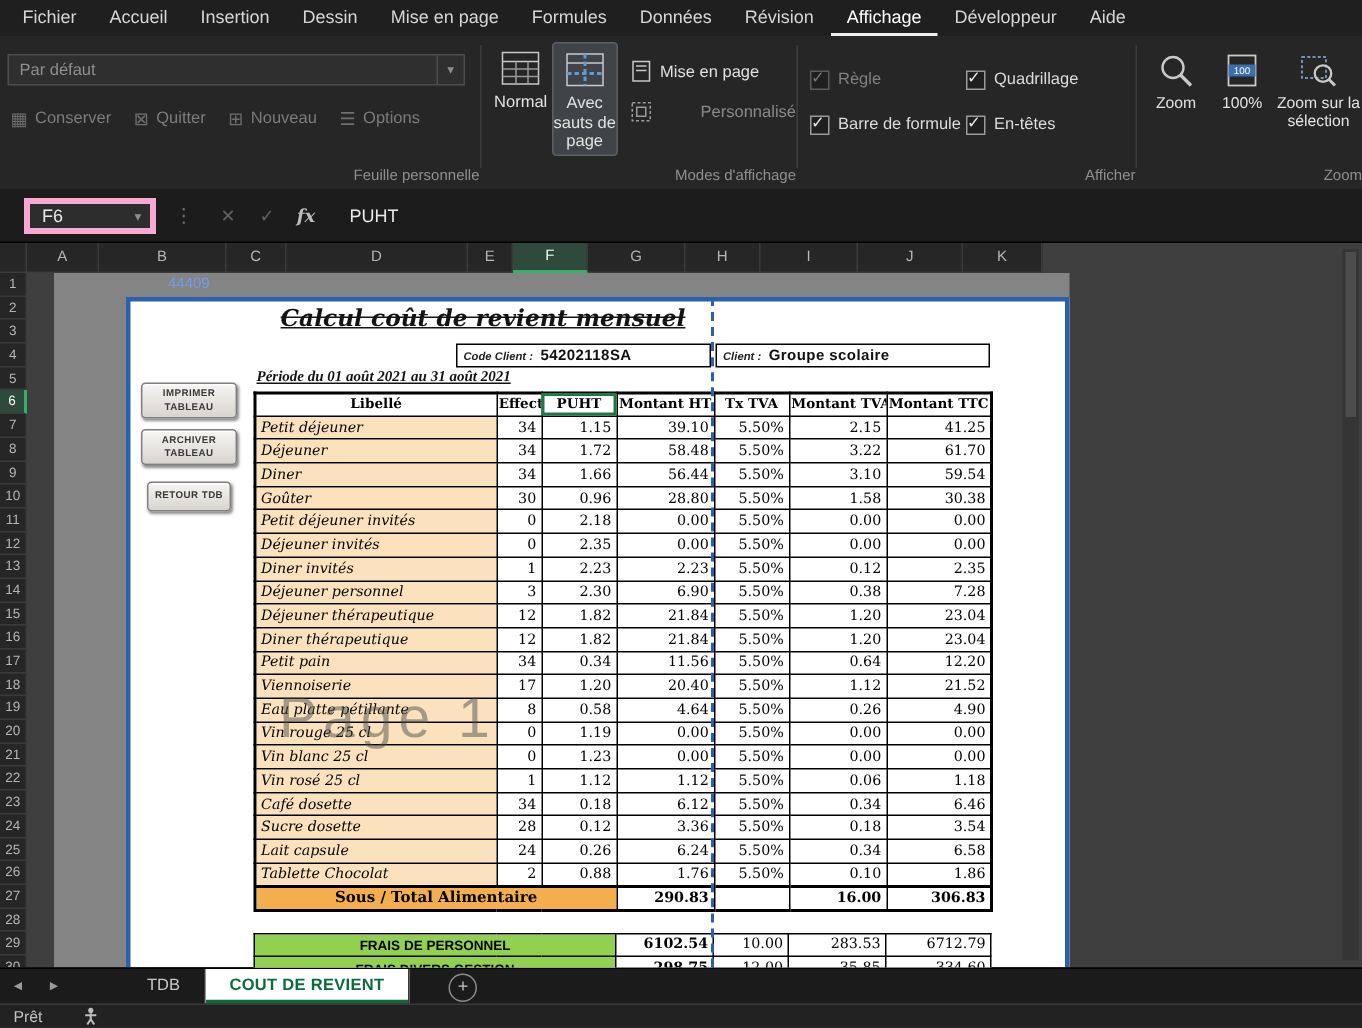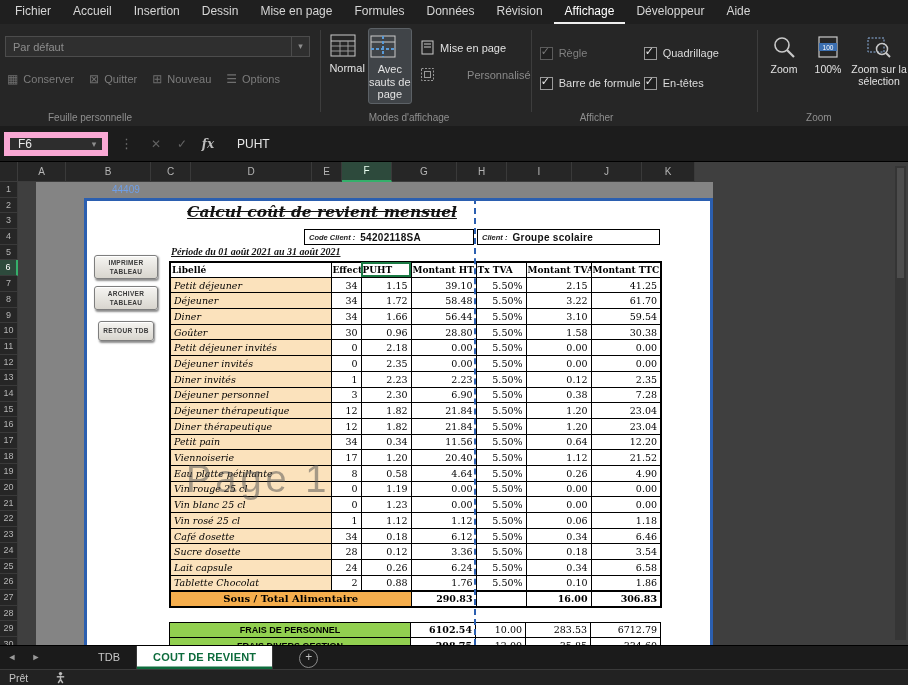--- a/index.html
+++ b/index.html
@@ -26,7 +26,7 @@
   .g1-btn{display:flex;align-items:center;gap:5px;font-size:11px;color:#7c7c7c;white-space:nowrap;}
   .g1-ico{font-size:12px;color:#6f6f6f;}
 
-  .bigbtn{width:52px;height:76px;display:flex;flex-direction:column;padding-top:5px;border-radius:3px;box-sizing:border-box;}
+  .bigbtn{width:52px;height:76px;display:flex;flex-direction:column;align-items:center;padding-top:5px;border-radius:3px;box-sizing:border-box;}
   .bigbtn.selected{background:#404448;border:1px solid #5c6166;width:62px;}
   .blabel{margin-top:3px;font-size:11px;color:#e2e2e2;text-align:center;line-height:1.15;}
   .smallcol{display:flex;flex-direction:column;margin-left:6px;gap:12px;padding-top:12px;}

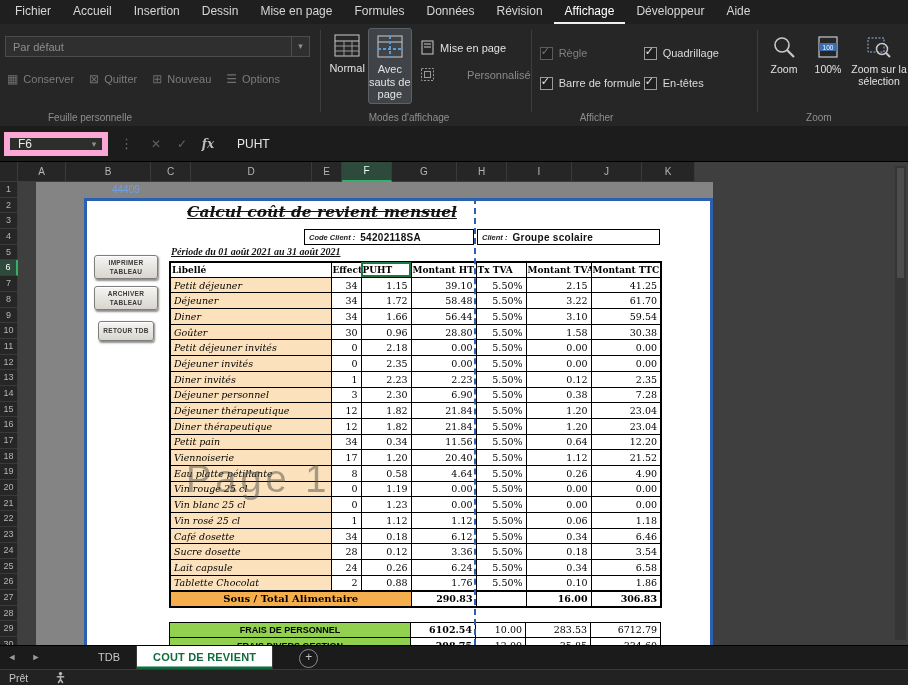--- a/index.html
+++ b/index.html
@@ -17,7 +17,7 @@
   .rgroup{position:relative;height:100%;box-sizing:border-box;}
   .g1{width:322px;} .g2{width:210px;display:flex;padding:4px 0 0 8px;gap:2px;} .g3{width:227px;} .g4{flex:1;display:flex;padding:6px 0 0 4px;}
   .gdiv{width:1px;background:#3d3d3d;margin:6px 0 14px;}
-  .glabel{position:absolute;bottom:3px;left:0;right:0;text-align:left;font-size:10px;color:#8f8f8f;white-space:nowrap;padding-left:48px;}
+  .glabel{position:absolute;bottom:3px;left:0;right:0;text-align:right;font-size:10px;color:#8f8f8f;white-space:nowrap;padding-left:48px;}
 
   .dropdown{position:absolute;left:5px;top:12px;width:305px;height:21px;background:#2f2f2f;border:1px solid #4c4c4c;display:flex;align-items:center;box-sizing:border-box;}
   .dd-text{flex:1;padding-left:7px;font-size:11px;color:#8e8e8e;}

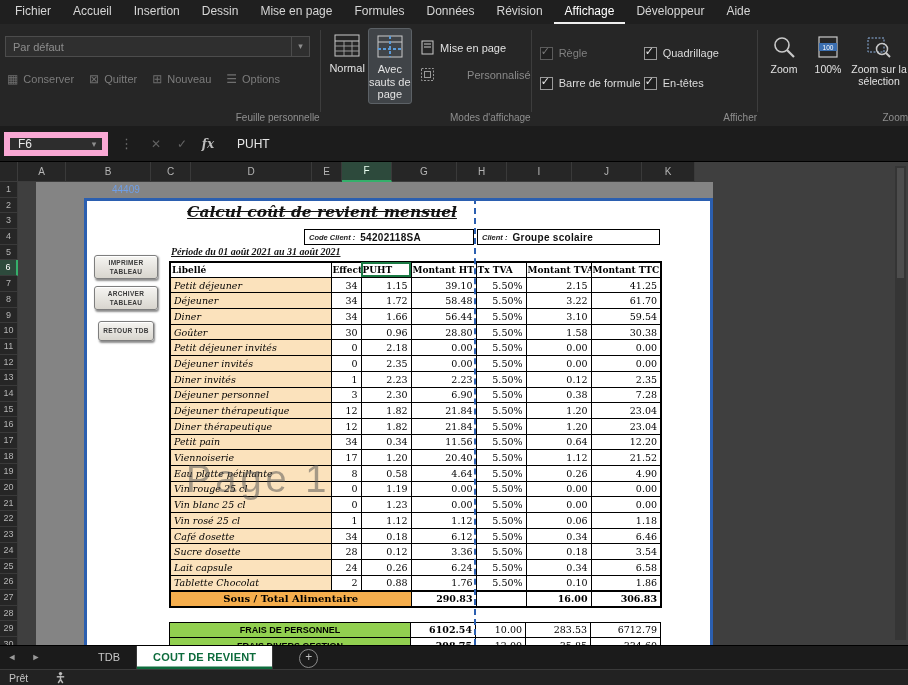--- a/index.html
+++ b/index.html
@@ -47,7 +47,7 @@
 
   
   .fbar{position:absolute;top:126px;height:36px;left:0;right:0;background:#1c1c1c;border-bottom:1px solid #000;display:flex;align-items:center;box-sizing:border-box;}
-  .namebox{width:104px;height:24px;margin-left:4px;background:#2d2d2d;border:6px solid #f9a8d4;display:flex;align-items:center;box-sizing:border-box;}
+  .namebox{width:88px;height:24px;margin-left:16px;background:#2d2d2d;border:4px solid #f9a8d4;display:flex;align-items:center;box-sizing:border-box;}
   .nb-val{flex:1;padding-left:8px;font-size:12px;color:#e8e8e8;}
   .nb-arrow{width:16px;color:#8e8e8e;font-size:9px;text-align:center;}
   .kebab{color:#6f6f6f;margin:0 10px 0 12px;font-size:13px;}

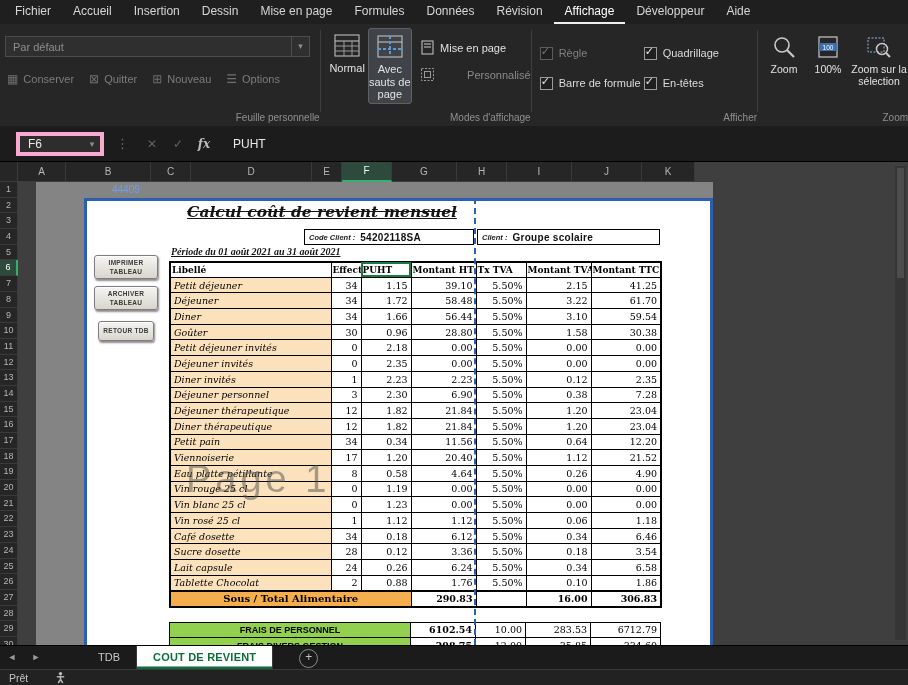--- a/index.html
+++ b/index.html
@@ -89,7 +89,7 @@
   .sheet-table.main{top:78.5px;width:491px;border:2px solid #000;}
   .sheet-table.extra{top:439.5px;width:491px;border:1px solid #000;}
   .sheet-table td,.sheet-table th{border:1px solid #000;height:15.7px;padding:0 3px;box-sizing:border-box;overflow:hidden;white-space:nowrap;}
-  .sheet-table th{font-size:9px;font-weight:bold;background:#fff;text-align:left;padding:0 1px;}
+  .sheet-table th{font-size:9px;font-weight:bold;background:#fff;text-align:center;padding:0 1px;}
   .h-lib{background:#f5ae4d;font-size:10px;}
   .h-eff{background:#f5ae4d;font-size:7.5px;}
   .h-puht{background:#ffcb3d;outline:2px solid #1a7a44;outline-offset:-2px;font-size:10px;}

